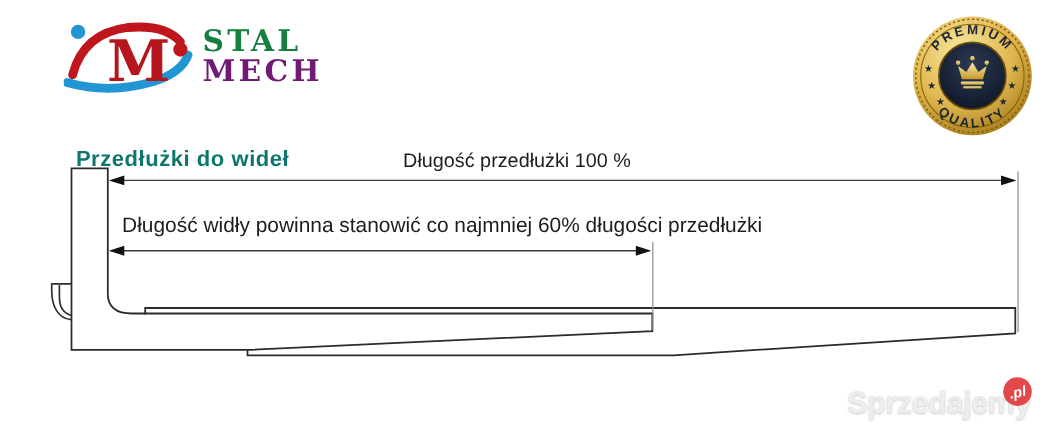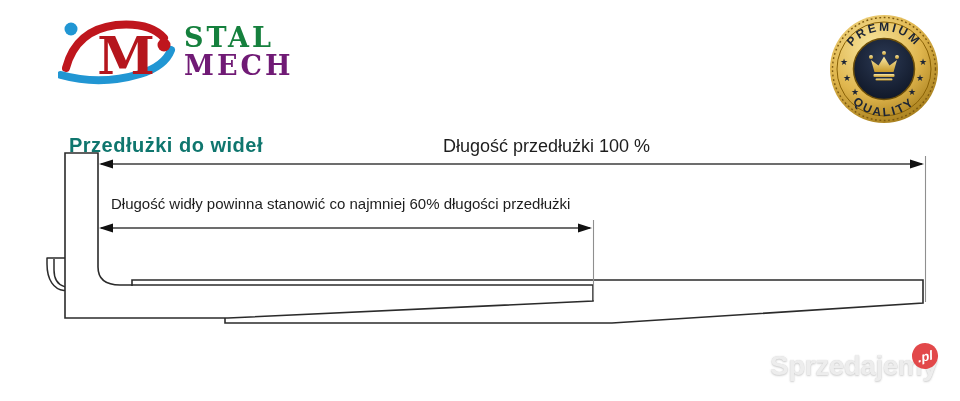--- a/index.html
+++ b/index.html
@@ -20,7 +20,7 @@
   
   .diagram-svg{position:absolute;left:0;top:0;width:960px;height:401px;}
   .dim-label{position:absolute;color:#1d1d1d;font-size:15px;white-space:nowrap;}
-  .dim-label-total{left:290px;top:136px;width:360px;text-align:right;font-size:18px;}
+  .dim-label-total{left:290px;top:136px;width:360px;text-align:center;font-size:18px;}
   .dim-label-fork{left:111px;top:195px;}
   
   .watermark{position:absolute;left:770px;top:350px;font-size:28px;font-weight:bold;

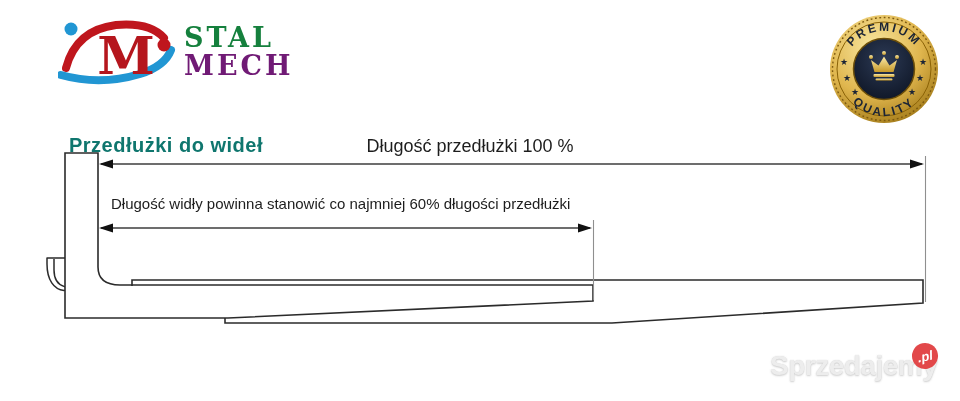--- a/index.html
+++ b/index.html
@@ -19,7 +19,7 @@
   .badge{position:absolute;left:828px;top:13px;width:112px;height:112px;}
   
   .diagram-svg{position:absolute;left:0;top:0;width:960px;height:401px;}
-  .dim-label{position:absolute;color:#1d1d1d;font-size:15px;white-space:nowrap;}
+  .dim-label{position:absolute;color:#1d1d1d;font-size:19px;white-space:nowrap;}
   .dim-label-total{left:290px;top:136px;width:360px;text-align:center;font-size:18px;}
   .dim-label-fork{left:111px;top:195px;}
   

